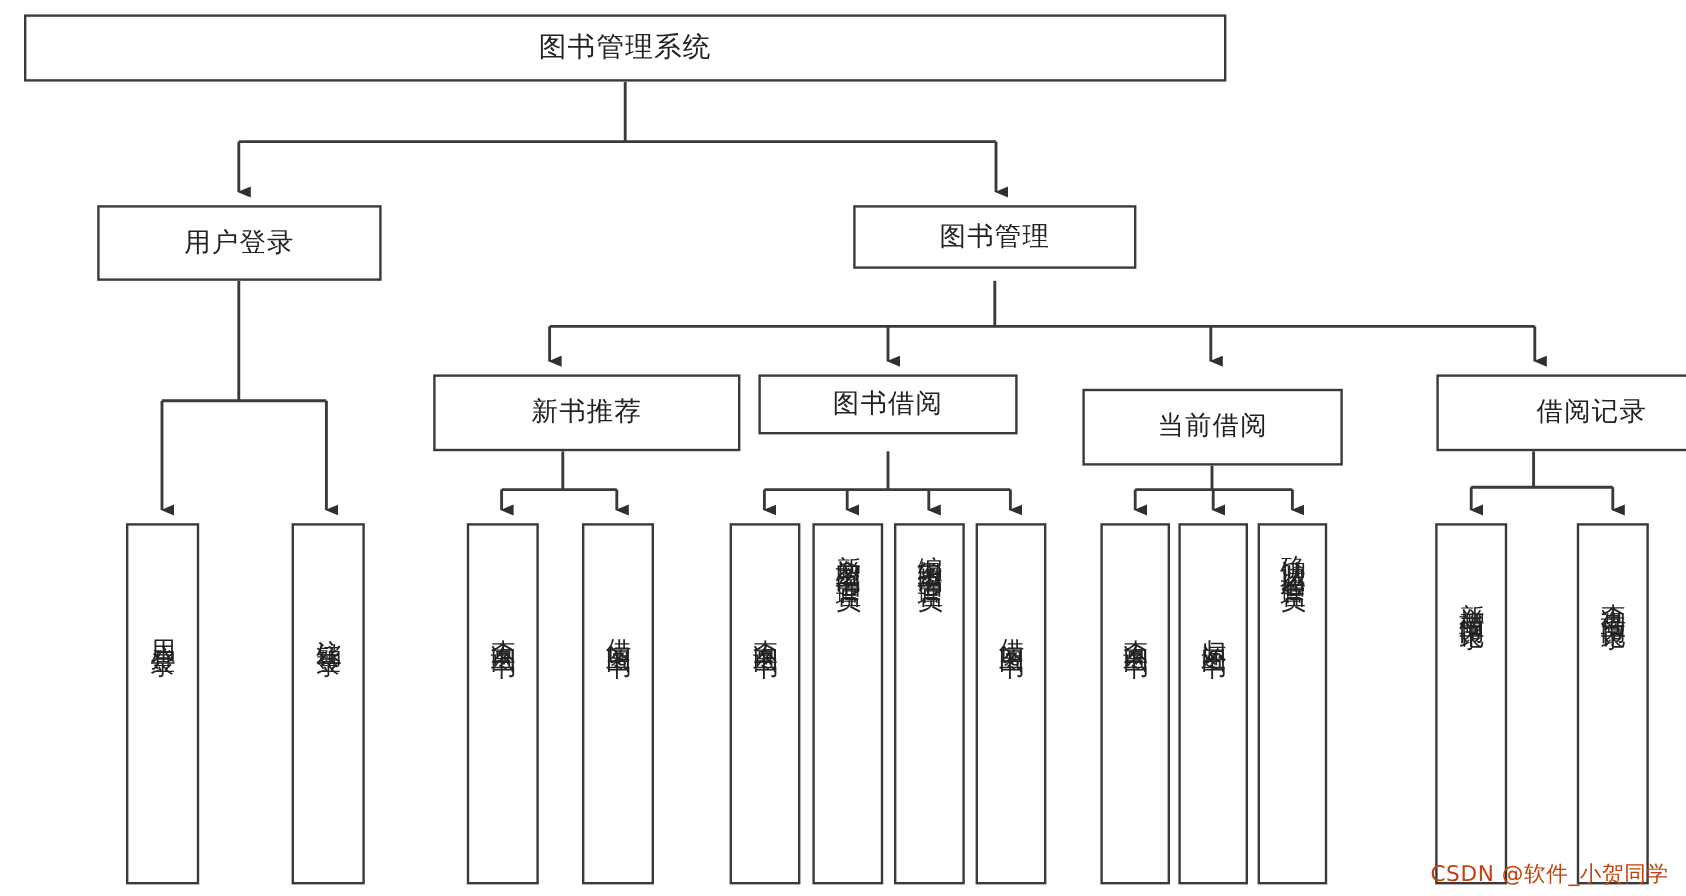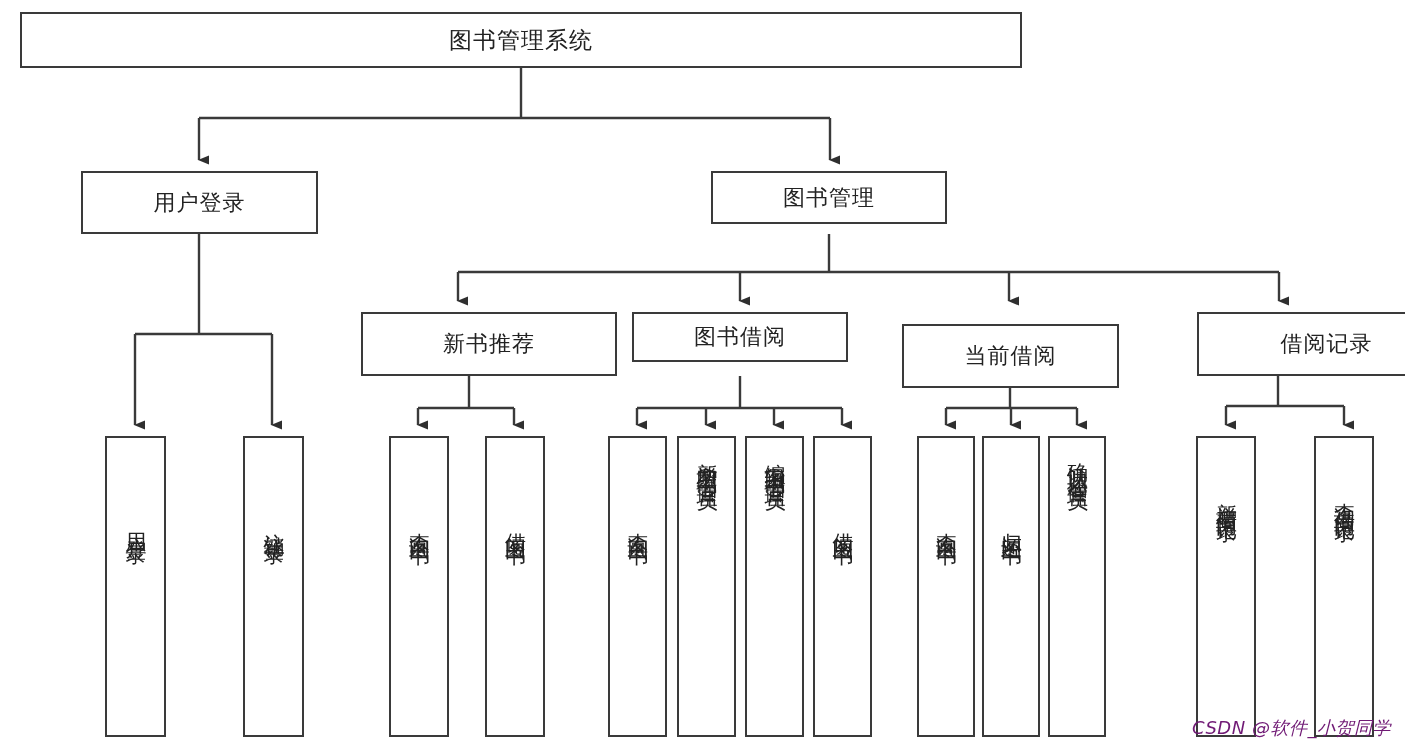--- a/index.html
+++ b/index.html
@@ -54,12 +54,11 @@
   }
   .watermark{
     position:absolute;
-    color:#701a75;
+    color:#c2410c;
     font-size:18px;
     letter-spacing:0.5px;
     white-space:nowrap;
     user-select:none;
-    font-style:italic;
   }
 </style>
 </head>

